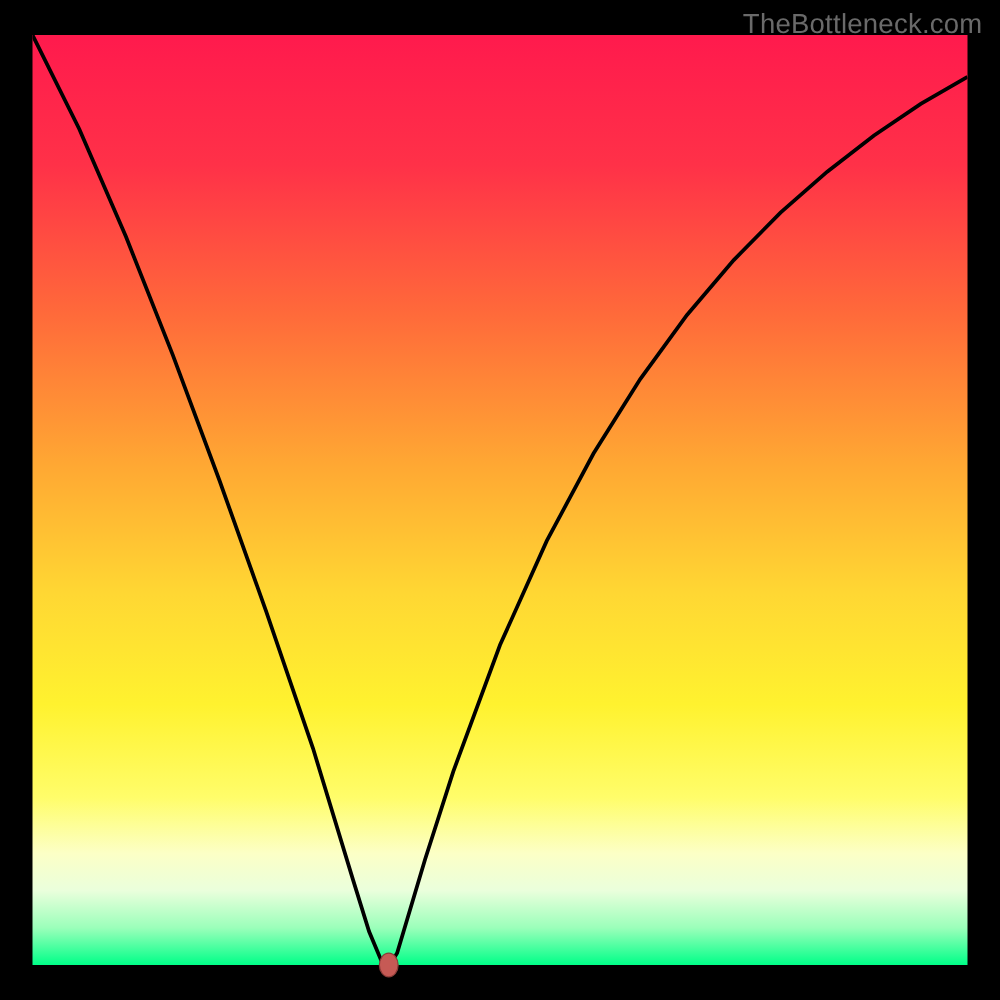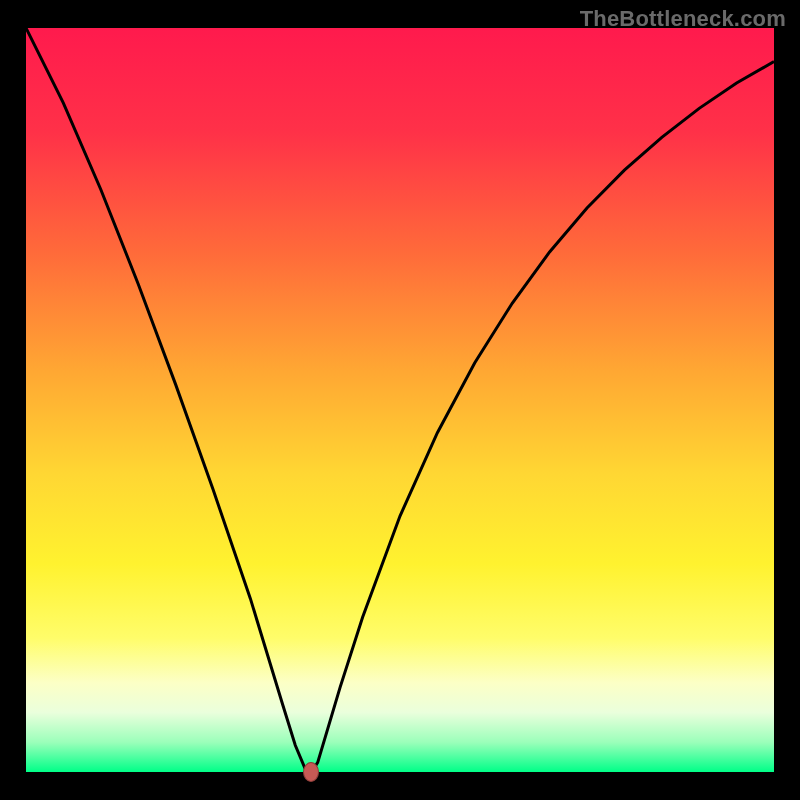--- a/index.html
+++ b/index.html
@@ -23,7 +23,7 @@
     right: 14px;
     color: #6a6a6a;
     font-size: 22px;
-    font-weight: 700;
+    font-weight: 400;
     letter-spacing: 0.2px;
     z-index: 5;
     font-family: Arial, Helvetica, sans-serif;

